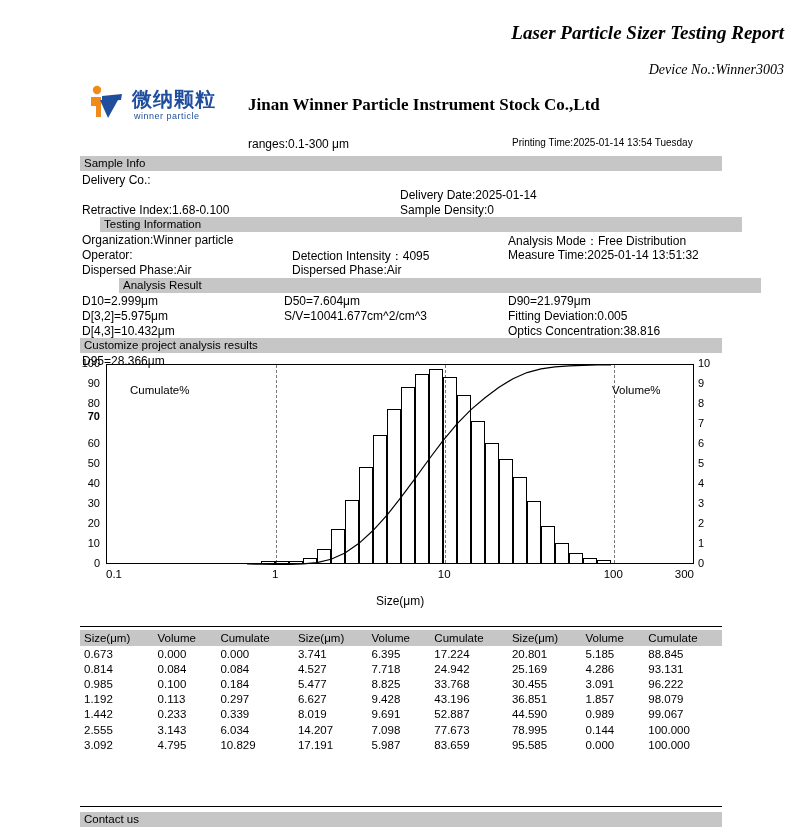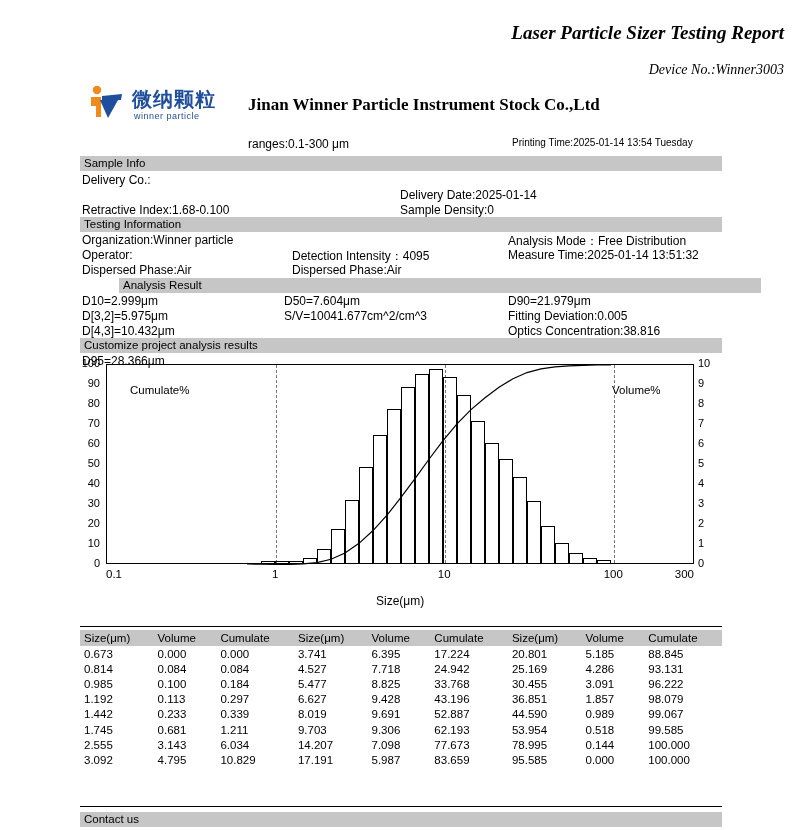--- a/index.html
+++ b/index.html
@@ -113,7 +113,7 @@
   <div class="rowtext" style="left:82px; top:203px;">Retractive Index:1.68-0.100</div>
   <div class="rowtext" style="left:400px; top:203px;">Sample Density:0</div>
 
-  <div class="band" style="top:217px;">Testing Information</div>
+  <div class="band" style="top:217px;margin-left:20px;">Testing Information</div>
   <div class="rowtext" style="left:82px; top:233px;">Organization:Winner particle</div>
   <div class="rowtext" style="left:508px; top:233px;">Analysis Mode：Free Distribution</div>
   <div class="rowtext" style="left:82px; top:248px;">Operator:</div>

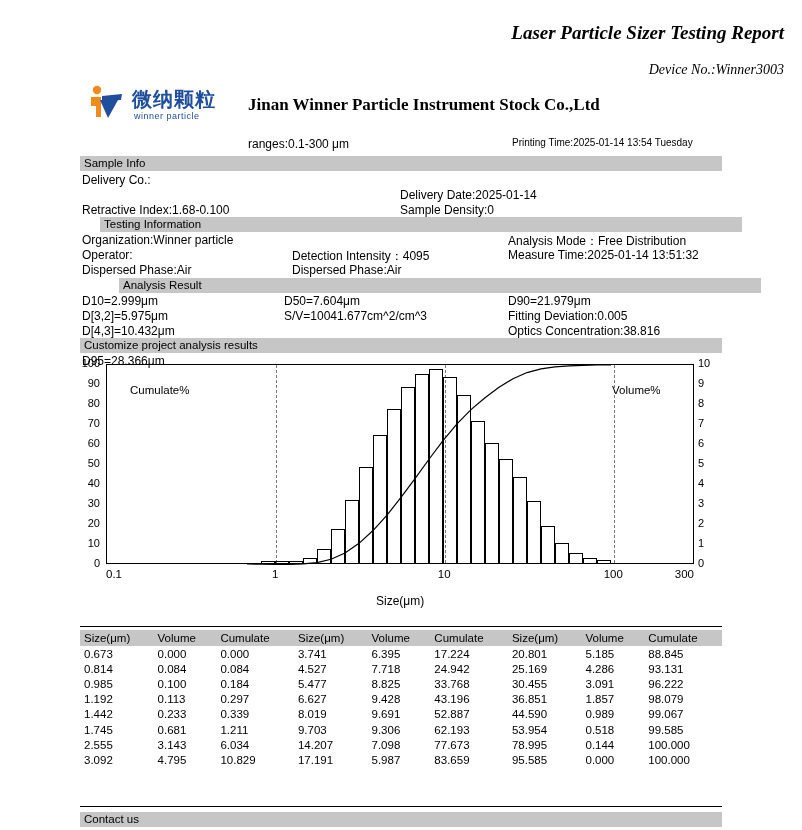--- a/index.html
+++ b/index.html
@@ -177,7 +177,7 @@
         <div class="ytick-l" style="left: -4px; top: 115px;">40</div>
         <div class="ytick-l" style="left: -4px; top: 95px;">50</div>
         <div class="ytick-l" style="left: -4px; top: 75px;">60</div>
-        <div class="ytick-l" style="left: -4px; top: 55px;">70</div>
+        <div class="ytick-l" style="left: -4px; top: 48px; font-weight: bold;">70</div>
         <div class="ytick-l" style="left: -4px; top: 35px;">80</div>
         <div class="ytick-l" style="left: -4px; top: 15px;">90</div>
         <div class="ytick-l" style="left: -4px; top: -5px;">100</div>

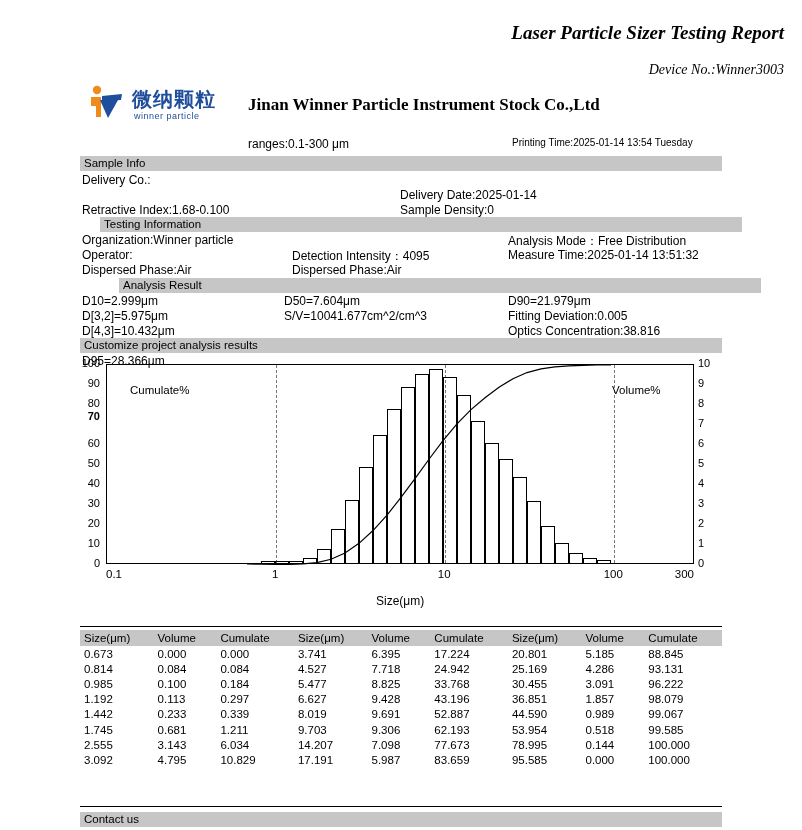--- a/index.html
+++ b/index.html
@@ -280,17 +280,6 @@
             <td>99.067</td>
           </tr>
           <tr>
-            <td>1.745</td>
-            <td>0.681</td>
-            <td>1.211</td>
-            <td>9.703</td>
-            <td>9.306</td>
-            <td>62.193</td>
-            <td>53.954</td>
-            <td>0.518</td>
-            <td>99.585</td>
-          </tr>
-          <tr>
             <td>2.555</td>
             <td>3.143</td>
             <td>6.034</td>

